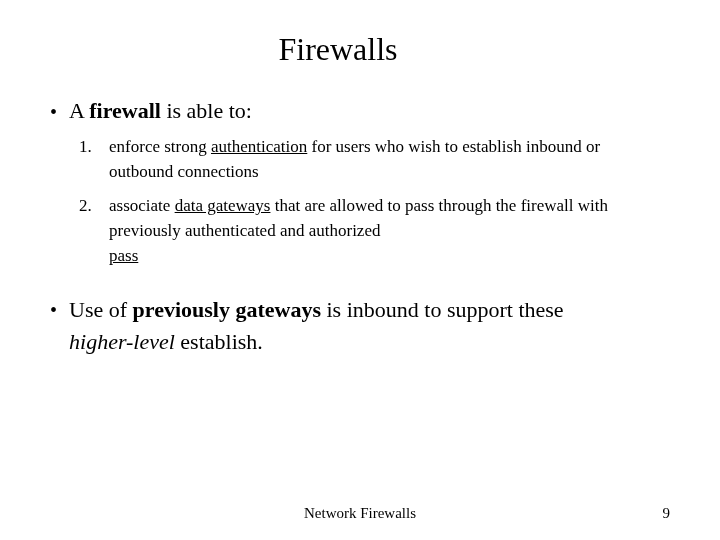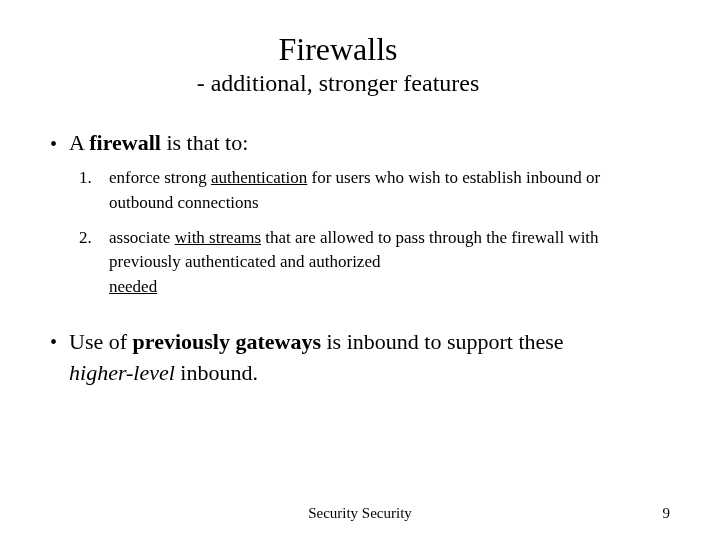--- a/index.html
+++ b/index.html
@@ -149,7 +149,6 @@
 
   <div class="title-section">
     <div class="main-title">Firewalls</div>
-    <div class="sub-title">- additional, stronger features</div>
   </div>
 
   <div class="content-section">

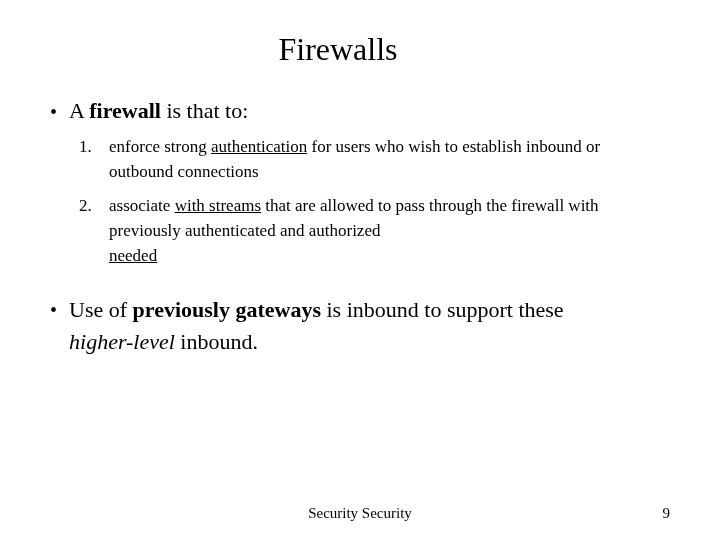--- a/index.html
+++ b/index.html
@@ -157,7 +157,7 @@
       <div class="bullet-dot">•</div>
       <div class="bullet-content">
         <div class="bullet-heading">
-          <span>A </span><span class="bold-text">firewall</span><span> is that to:</span>
+          <span>A </span><span class="bold-text">firewall</span><span> is able to:</span>
         </div>
         <div class="numbered-list">
 

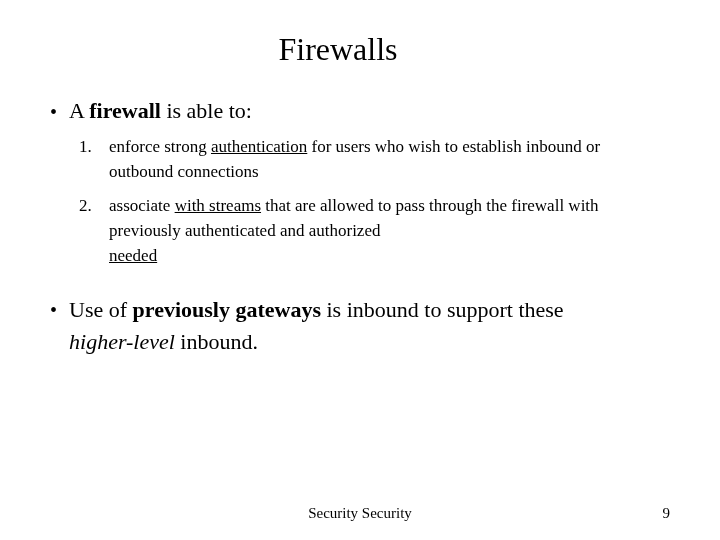--- a/index.html
+++ b/index.html
@@ -168,7 +168,7 @@
 
           <div class="numbered-item">
             <span class="number-label">2.</span>
-            <span class="item-text">associate <span class="underline">with streams</span> that are allowed to pass through the firewall with previously authenticated and authorized<br><span class="underline">needed</span></span>
+            <span class="item-text">associate <span class="underline">data gateways</span> that are allowed to pass through the firewall with previously authenticated and authorized<br><span class="underline">needed</span></span>
           </div>
         </div>
       </div>

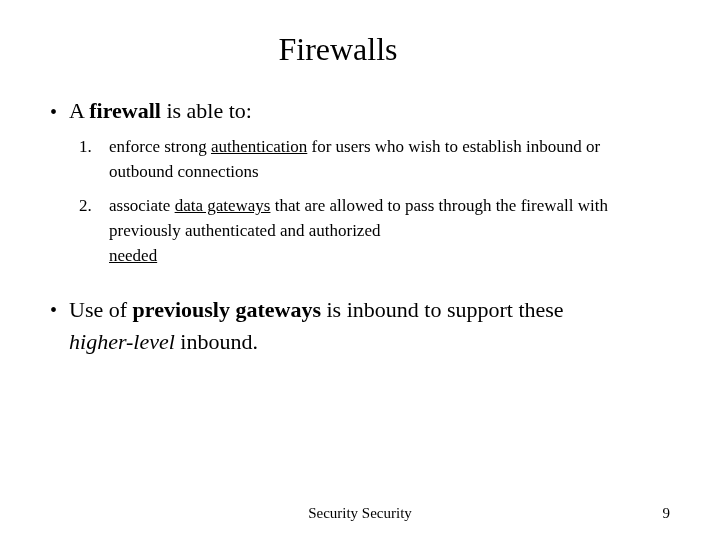--- a/index.html
+++ b/index.html
@@ -168,7 +168,7 @@
 
           <div class="numbered-item">
             <span class="number-label">2.</span>
-            <span class="item-text">associate <span class="underline">data gateways</span> that are allowed to pass through the firewall with previously authenticated and authorized<br><span class="underline">needed</span></span>
+            <span class="item-text">associate <span class="underline">data gateways</span> that are allowed to pass through the firewall with previously authenticated and authorized<br><span class="underline">pass</span></span>
           </div>
         </div>
       </div>

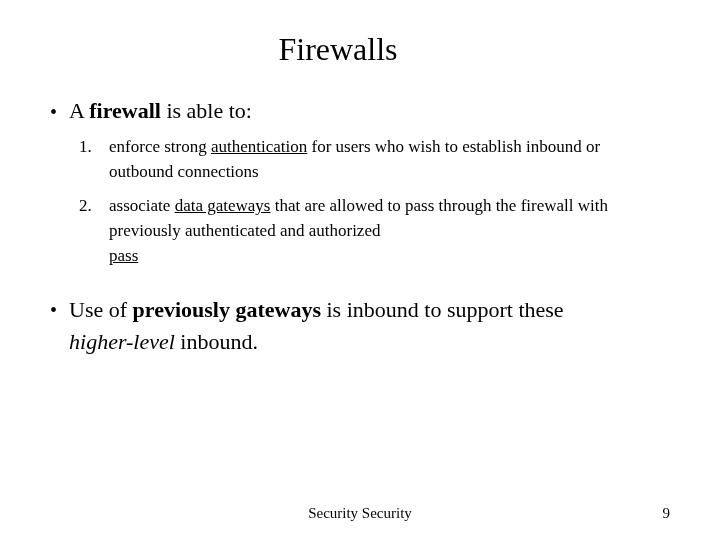--- a/index.html
+++ b/index.html
@@ -178,7 +178,7 @@
       <div class="bullet-dot">•</div>
       <div class="bullet-content">
         <div class="second-bullet-content">
-          <span>Use of </span><span class="bold-text">previously gateways</span><span> is inbound to support these </span><span class="italic-text">higher-level</span><span> inbound.</span>
+          <span>Use of </span><span class="bold-text">previously gateways</span><span> is inbound to support these </span><span class="italic-text">higher-level</span><span> establish.</span>
         </div>
       </div>
     </div>

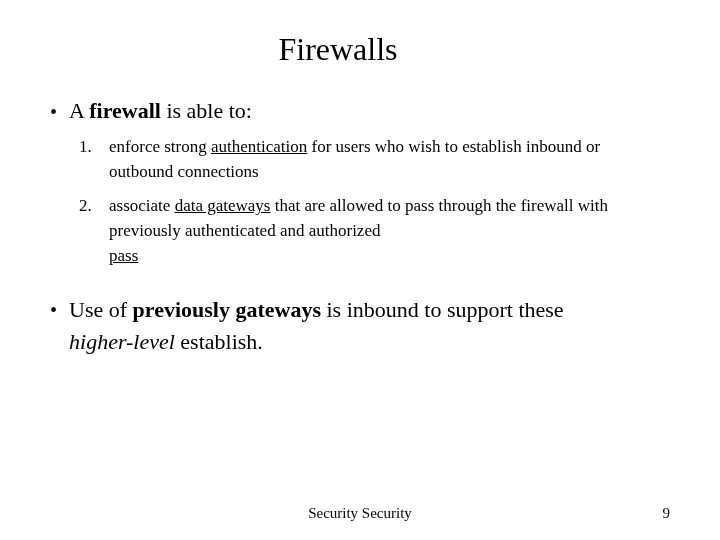--- a/index.html
+++ b/index.html
@@ -188,7 +188,7 @@
 </div>
 
 <div class="footer">
-  <span class="footer-text">Security Security</span>
+  <span class="footer-text">Network Firewalls</span>
 </div>
 <div class="page-number">9</div>
 

